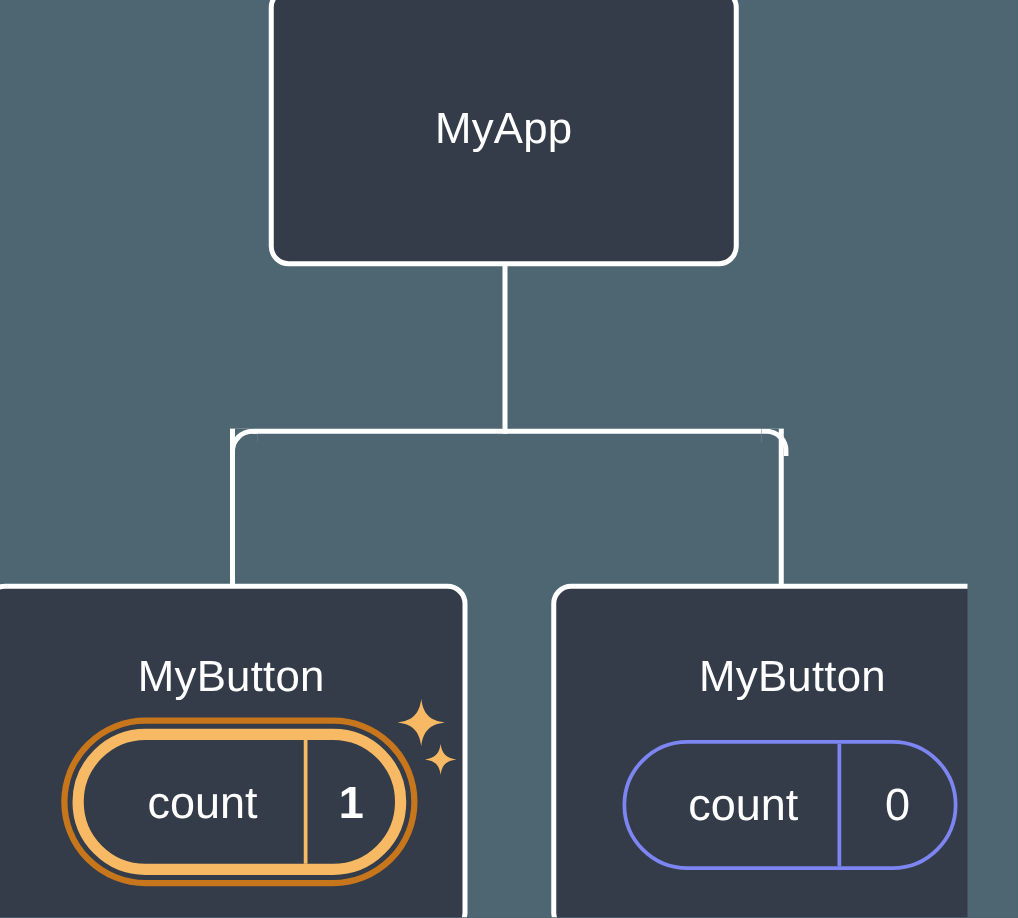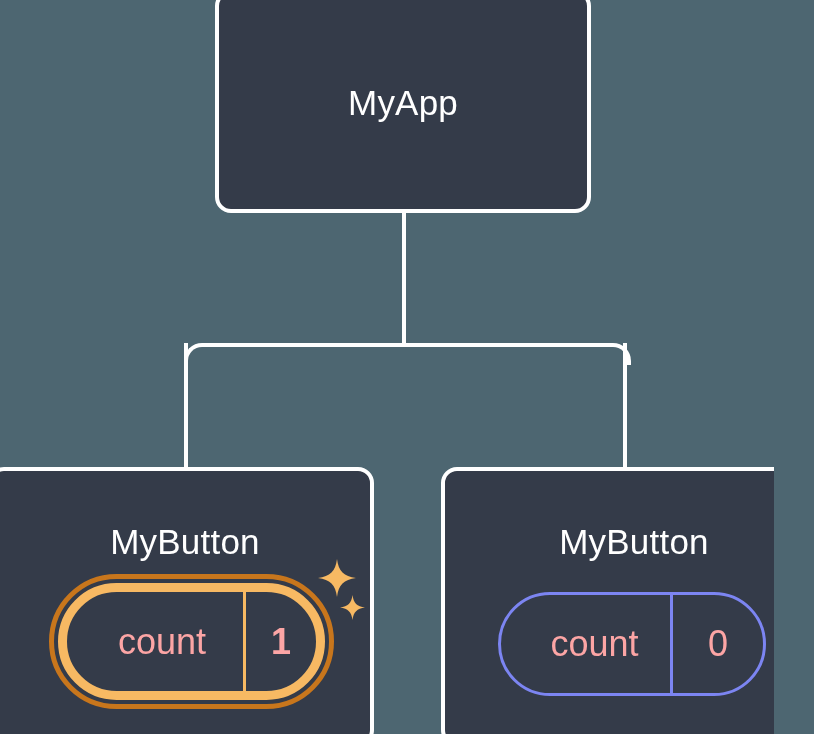--- a/index.html
+++ b/index.html
@@ -137,7 +137,7 @@
     display: flex;
     align-items: center;
     justify-content: center;
-    color: #fca5a5;
+    color: #ffffff;
     font-size: 36px;
     font-weight: 400;
   }

